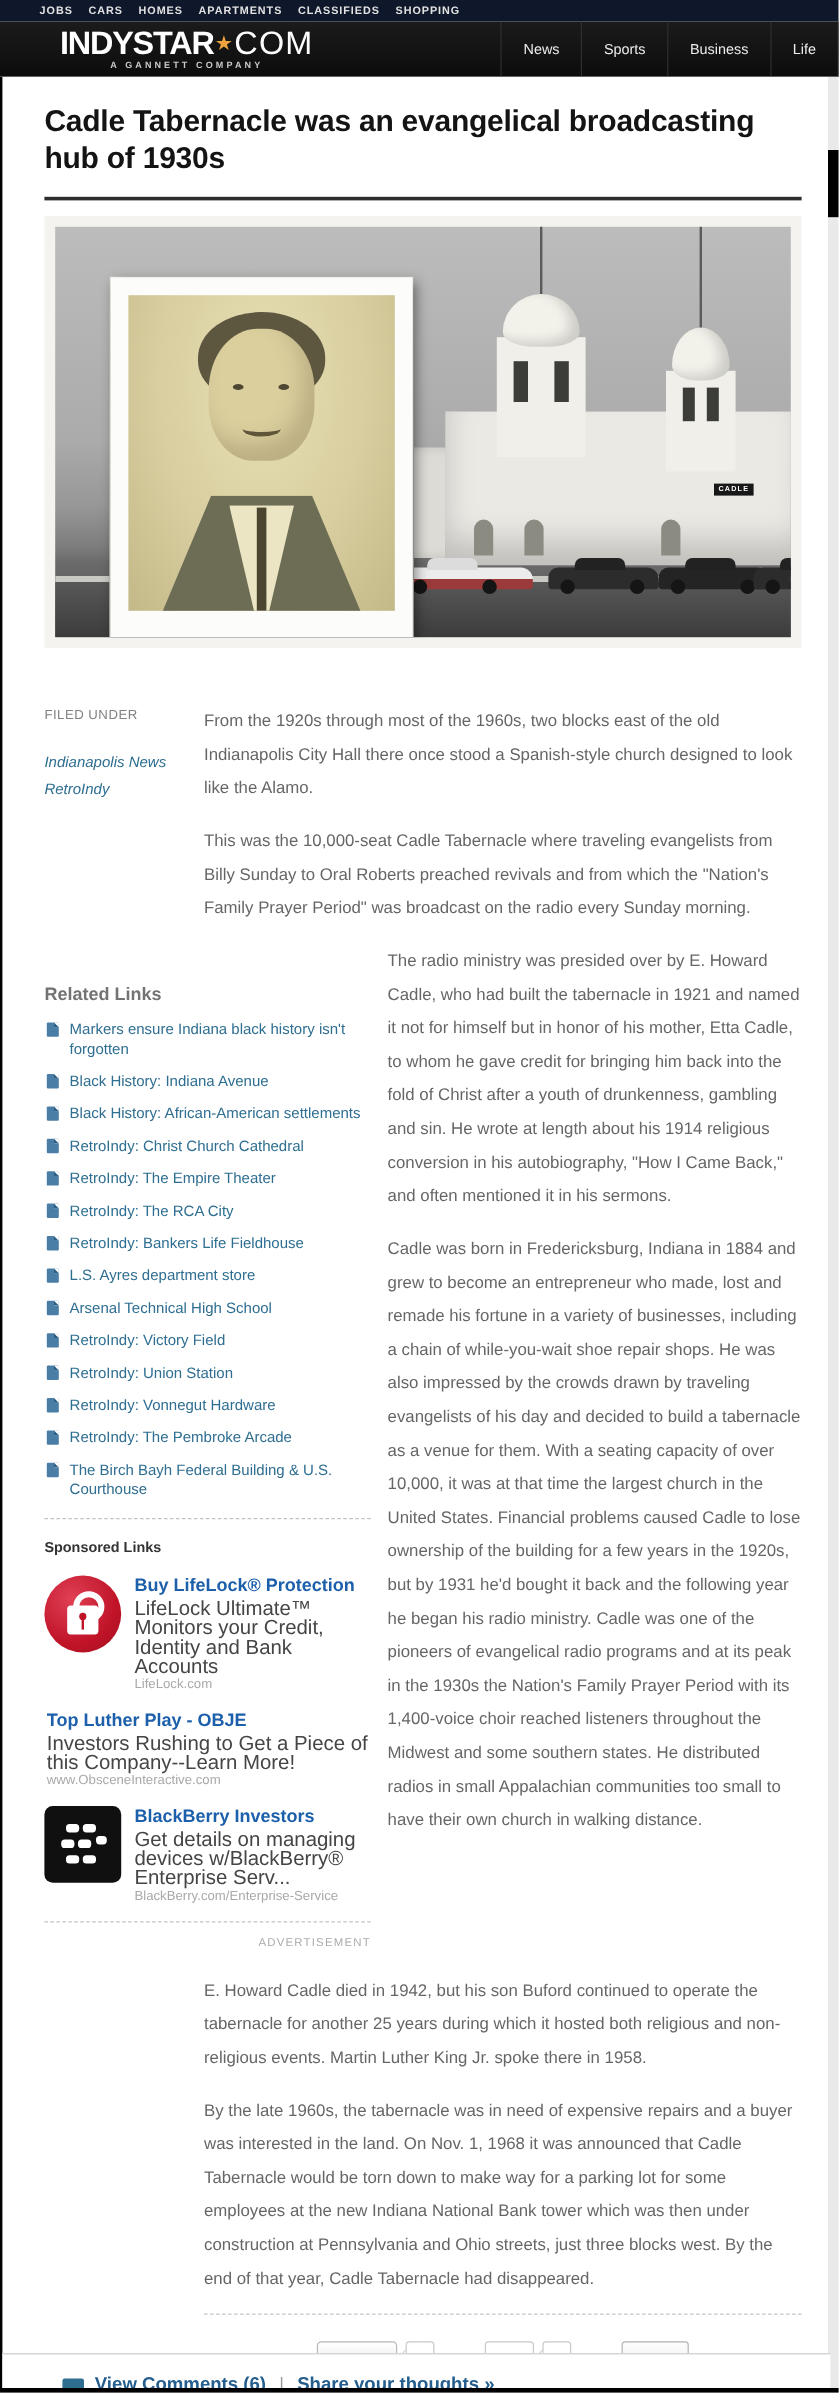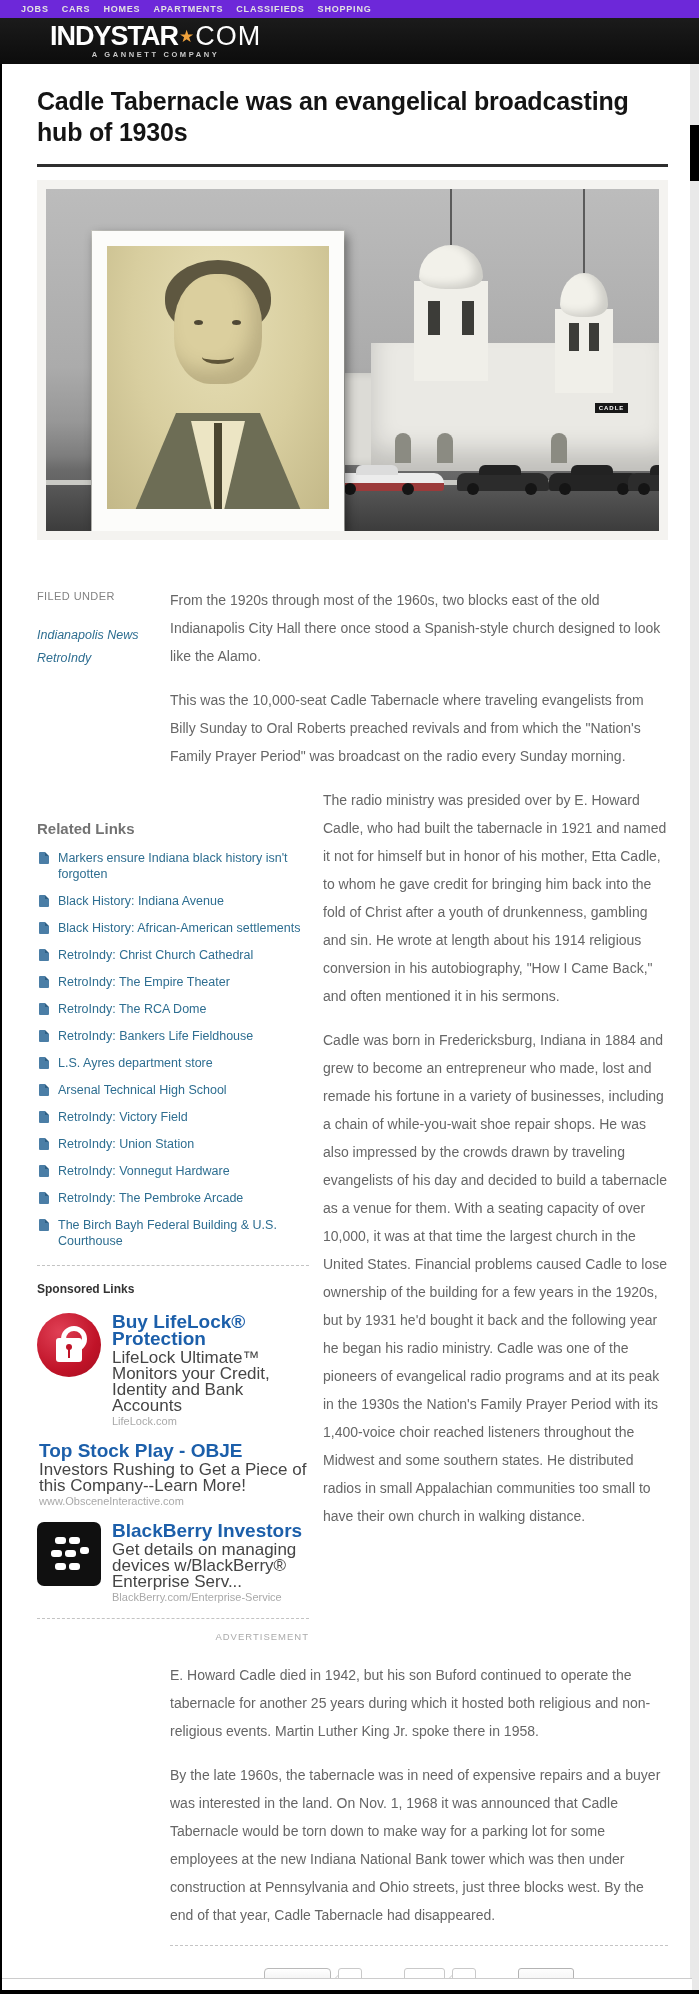--- a/index.html
+++ b/index.html
@@ -8,7 +8,7 @@
   .page { position:relative; width:699px; height:1994px; overflow:hidden; background:#fff; border-bottom:4px solid #000; }
 
   
-  .topbar { height:18px; background:#6d28d9; display:flex; align-items:center; padding-left:21px; }
+  .topbar { height:18px; background:#0f172a; display:flex; align-items:center; padding-left:33px; }
   .topl { color:#e2e2e2; font-size:9px; font-weight:bold; letter-spacing:.8px; margin-right:13px; text-decoration:none; cursor:pointer; }
 
   

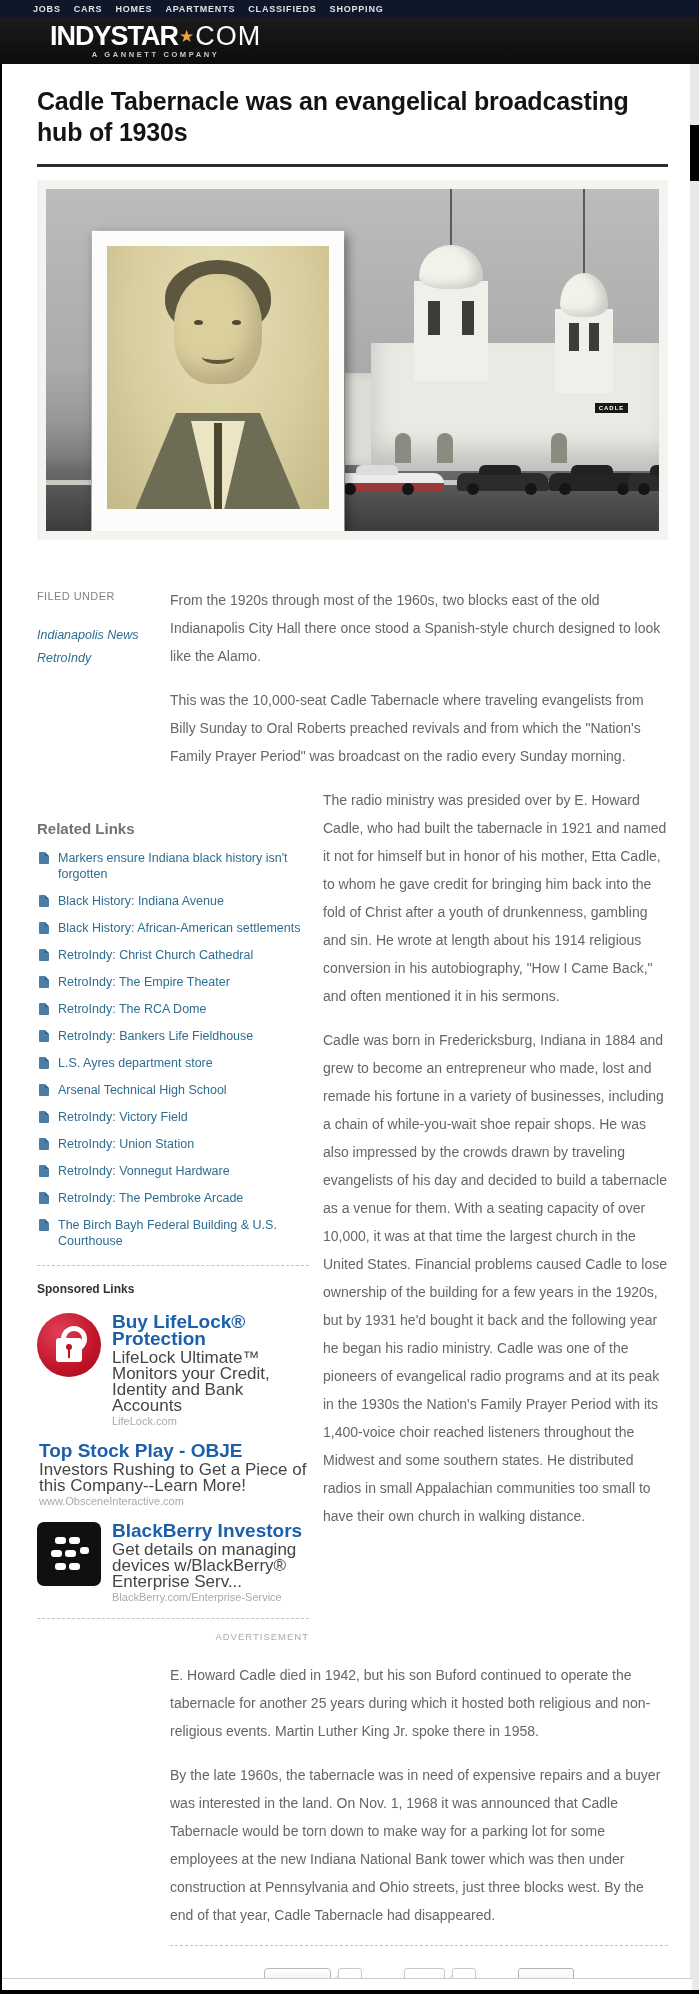--- a/index.html
+++ b/index.html
@@ -157,6 +157,13 @@
       </div>
       <div class="logo-tag">A GANNETT COMPANY</div>
     </div>
+    <div class="tabs">
+
+    <div class="tab">News</div>
+        <div class="tab">Sports</div>
+        <div class="tab">Business</div>
+        <div class="tab">Life</div>
+      </div>
   </div>
 
   <div class="main-white">

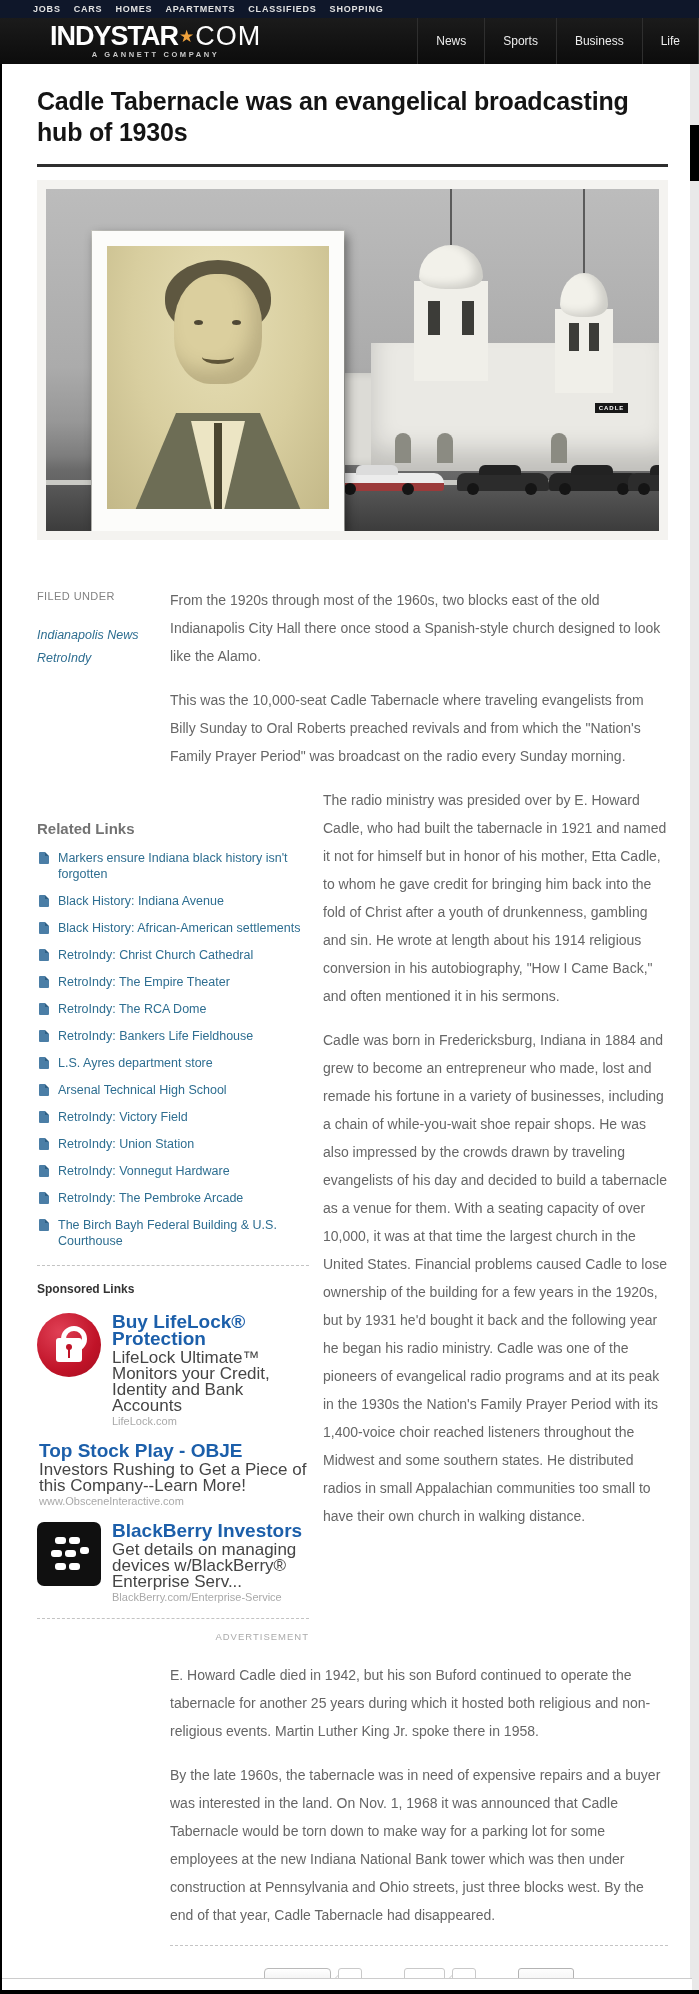--- a/index.html
+++ b/index.html
@@ -263,7 +263,7 @@
 
                   <div class="rel-item">
                     <span class="doc-icon"></span>
-                    <a class="rel-link">RetroIndy: The RCA Dome</a>
+                    <a class="rel-link">RetroIndy: The RCA City</a>
                   </div>
 
                   <div class="rel-item">

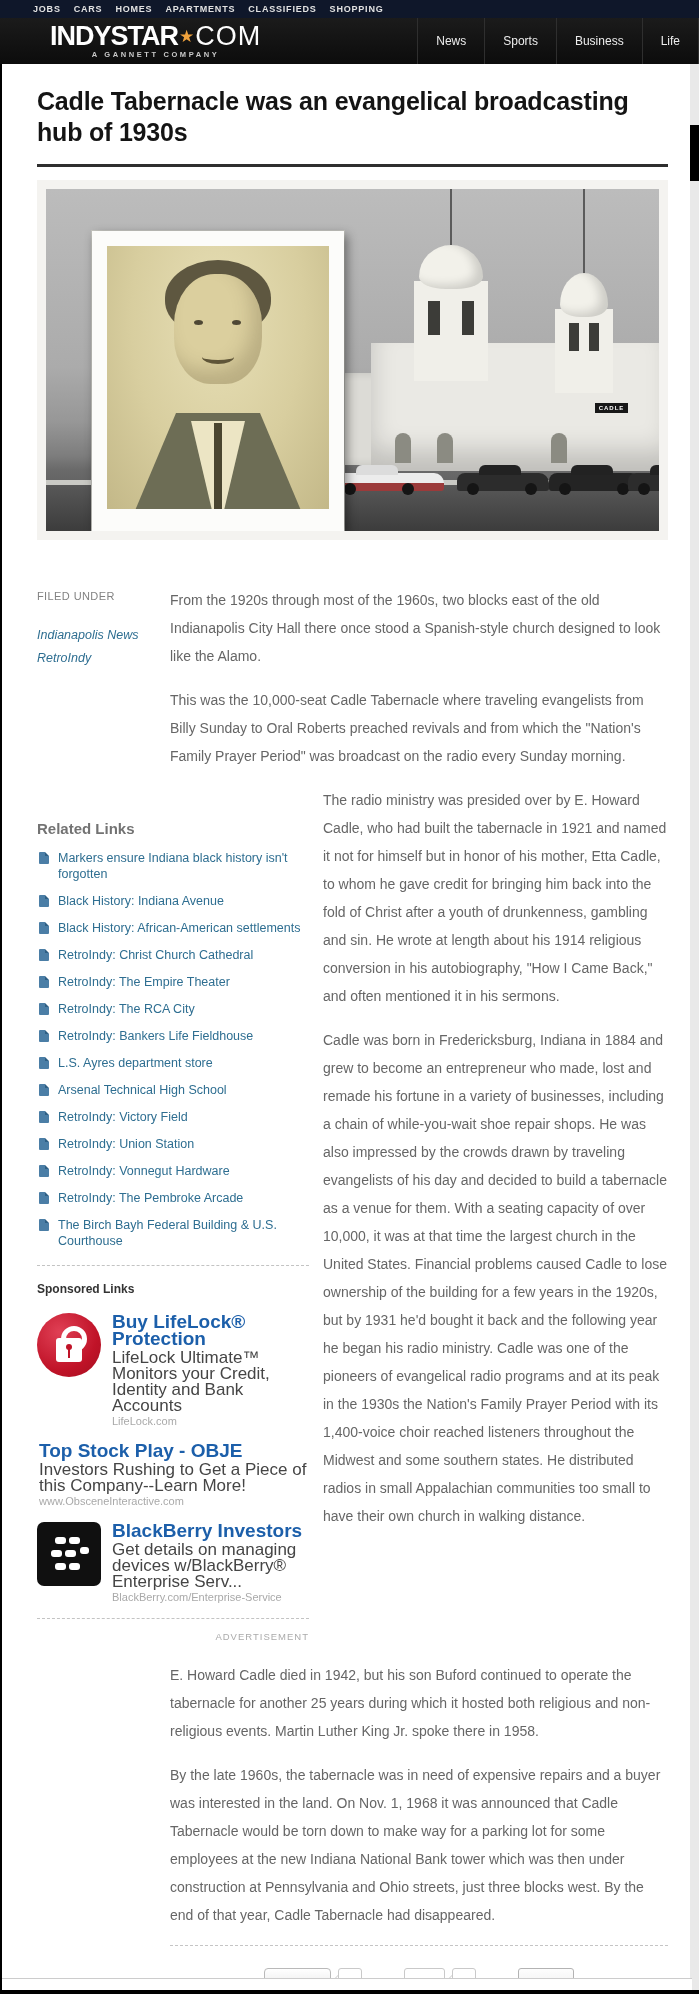--- a/index.html
+++ b/index.html
@@ -103,7 +103,7 @@
   .lifelock .keyhole::after { content:""; position:absolute; left:2px; top:5px; width:2px; height:9px; background:#c01328; }
   .bb { background:#101010; border-radius:7px; display:flex; align-items:center; justify-content:center; }
   .ad-body { min-width:0; }
-  .ad-title { display:block; color:#1c5faa; font-size:19px; font-weight:bold; line-height:17px; margin-bottom:3px; text-decoration:none; cursor:pointer; }
+  .ad-title { display:block; color:#1c5faa; font-size:15px; font-weight:bold; line-height:17px; margin-bottom:3px; text-decoration:none; cursor:pointer; }
   .ad-desc { color:#454545; font-size:17px; line-height:16px; }
   .ad-url { color:#a9a9a9; font-size:11px; line-height:15px; margin-top:0; }
   .advert-rule { border-top:1px dashed #c3c3c3; margin-top:4px; }

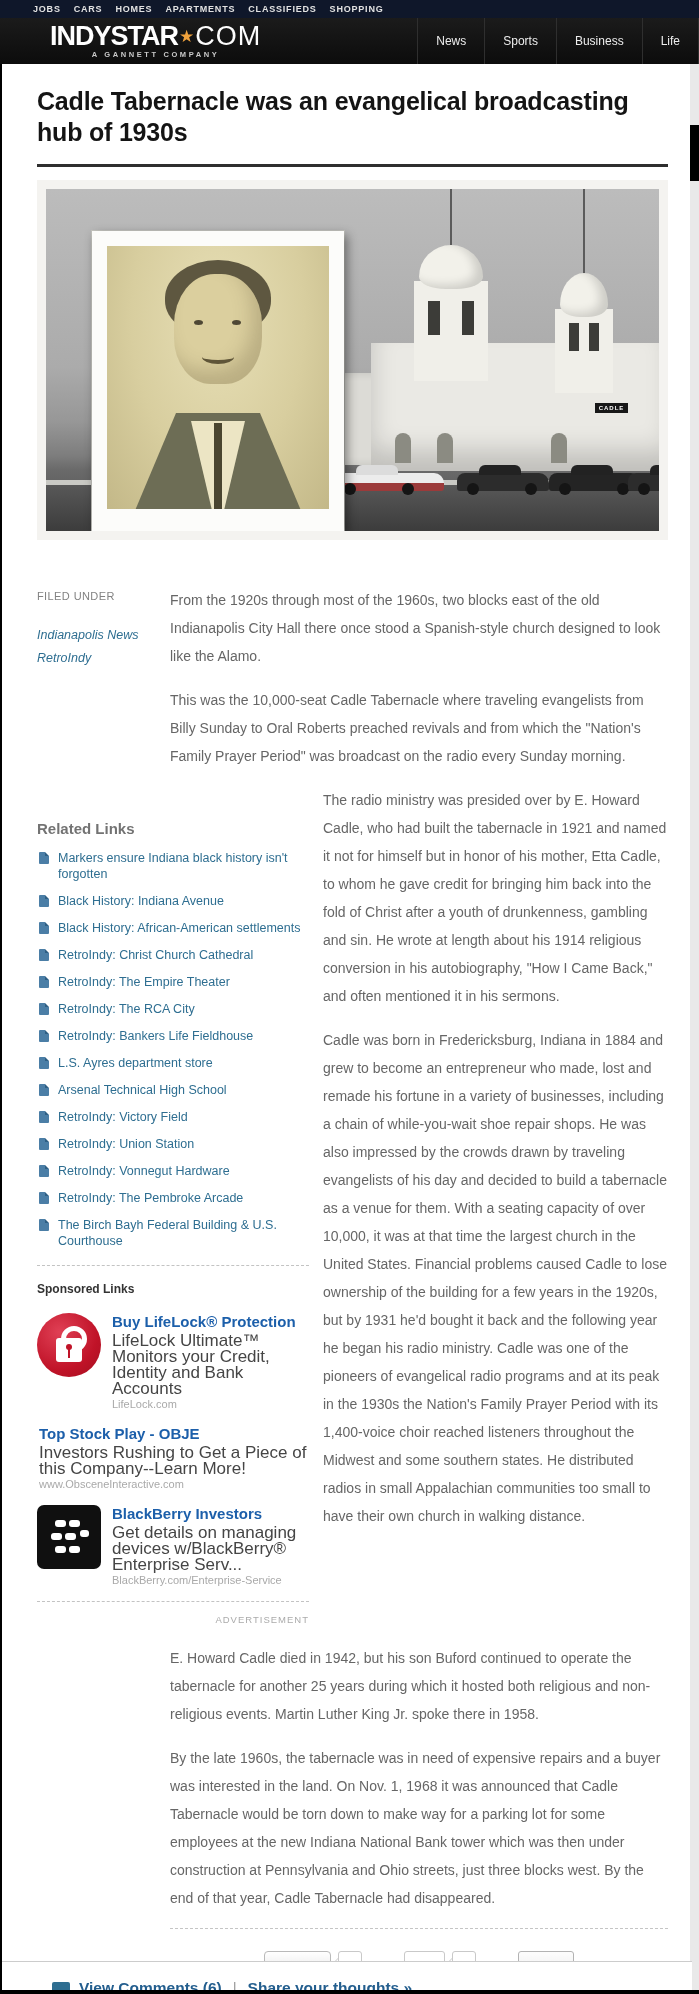--- a/index.html
+++ b/index.html
@@ -323,7 +323,7 @@
 
                 <div class="ad no-icon">
                   <div class="ad-body">
-                    <a class="ad-title">Top Stock Play - OBJE</a>
+                    <a class="ad-title">Top Luther Play - OBJE</a>
                     <div class="ad-desc">Investors Rushing to Get a Piece of this Company--Learn More!</div>
                     <div class="ad-url">www.ObsceneInteractive.com</div>
                   </div>

